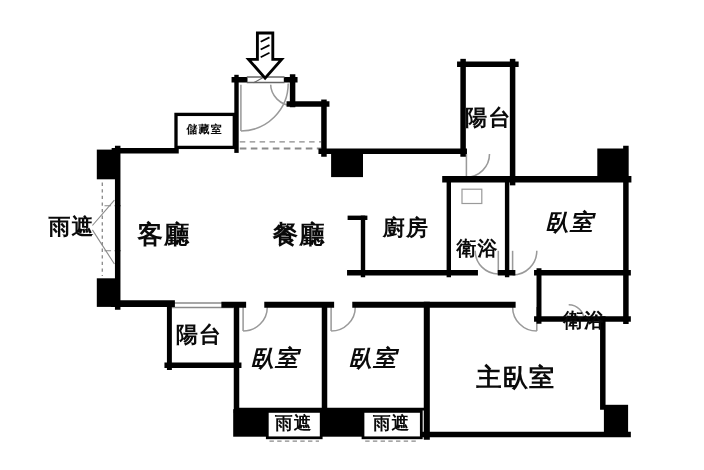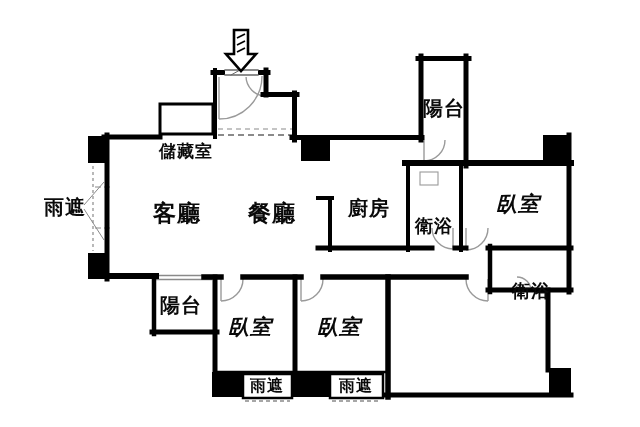--- a/index.html
+++ b/index.html
@@ -26,7 +26,7 @@
   .fs21{font-size:20px;text-align:right;}
   .fs19{font-size:18px;margin-top:22px;}
   .fs17{font-size:16px;}
-  .fs16{font-size:17px;margin-top:32px;}
+  .fs16{font-size:10px;}
 </style>
 </head>
 <body>

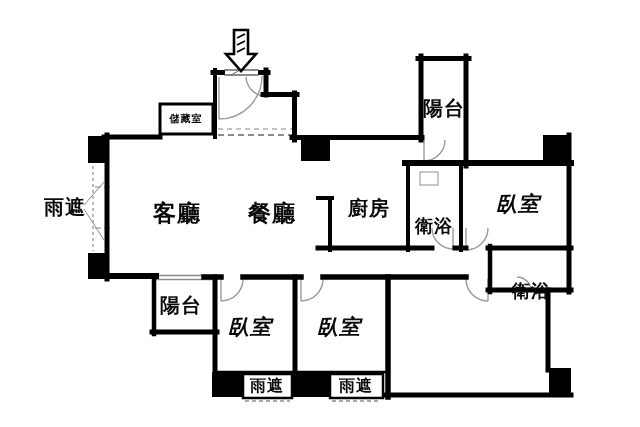--- a/index.html
+++ b/index.html
@@ -158,7 +158,7 @@
   </svg>
 
   <div class="room-label fs21" style="left:65px;top:207px;">雨遮</div>
-  <div class="room-label fs24" style="left:177px;top:213px;text-align:center;">客廳</div>
+  <div class="room-label fs24" style="left:149px;top:213px;text-align:center;">客廳</div>
   <div class="room-label fs24" style="left:272px;top:213px;">餐廳</div>
   <div class="room-label fs16" style="left:186px;top:119px;">儲藏室</div>
   <div class="room-label fs21" style="left:444px;top:108px;">陽台</div>

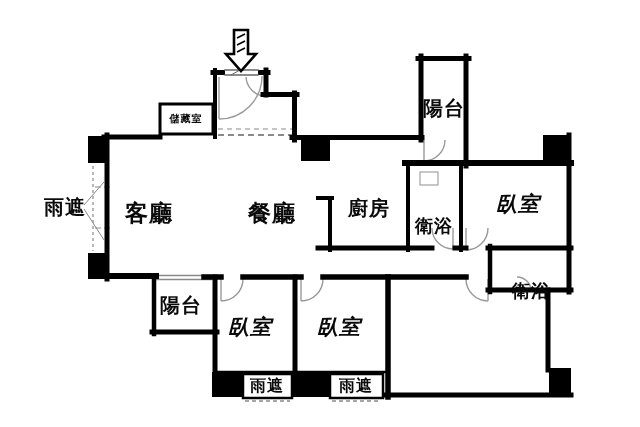--- a/index.html
+++ b/index.html
@@ -169,6 +169,7 @@
   <div class="room-label fs21" style="left:181px;top:305px;">陽台</div>
   <div class="room-label fs22" style="left:250px;top:326px;">臥室</div>
   <div class="room-label fs22" style="left:339px;top:326px;">臥室</div>
+  <div class="room-label fs24" style="left:469px;top:343px;">主臥室</div>
   <div class="room-label fs17" style="left:267px;top:386px;">雨遮</div>
   <div class="room-label fs17" style="left:356px;top:386px;">雨遮</div>
 

